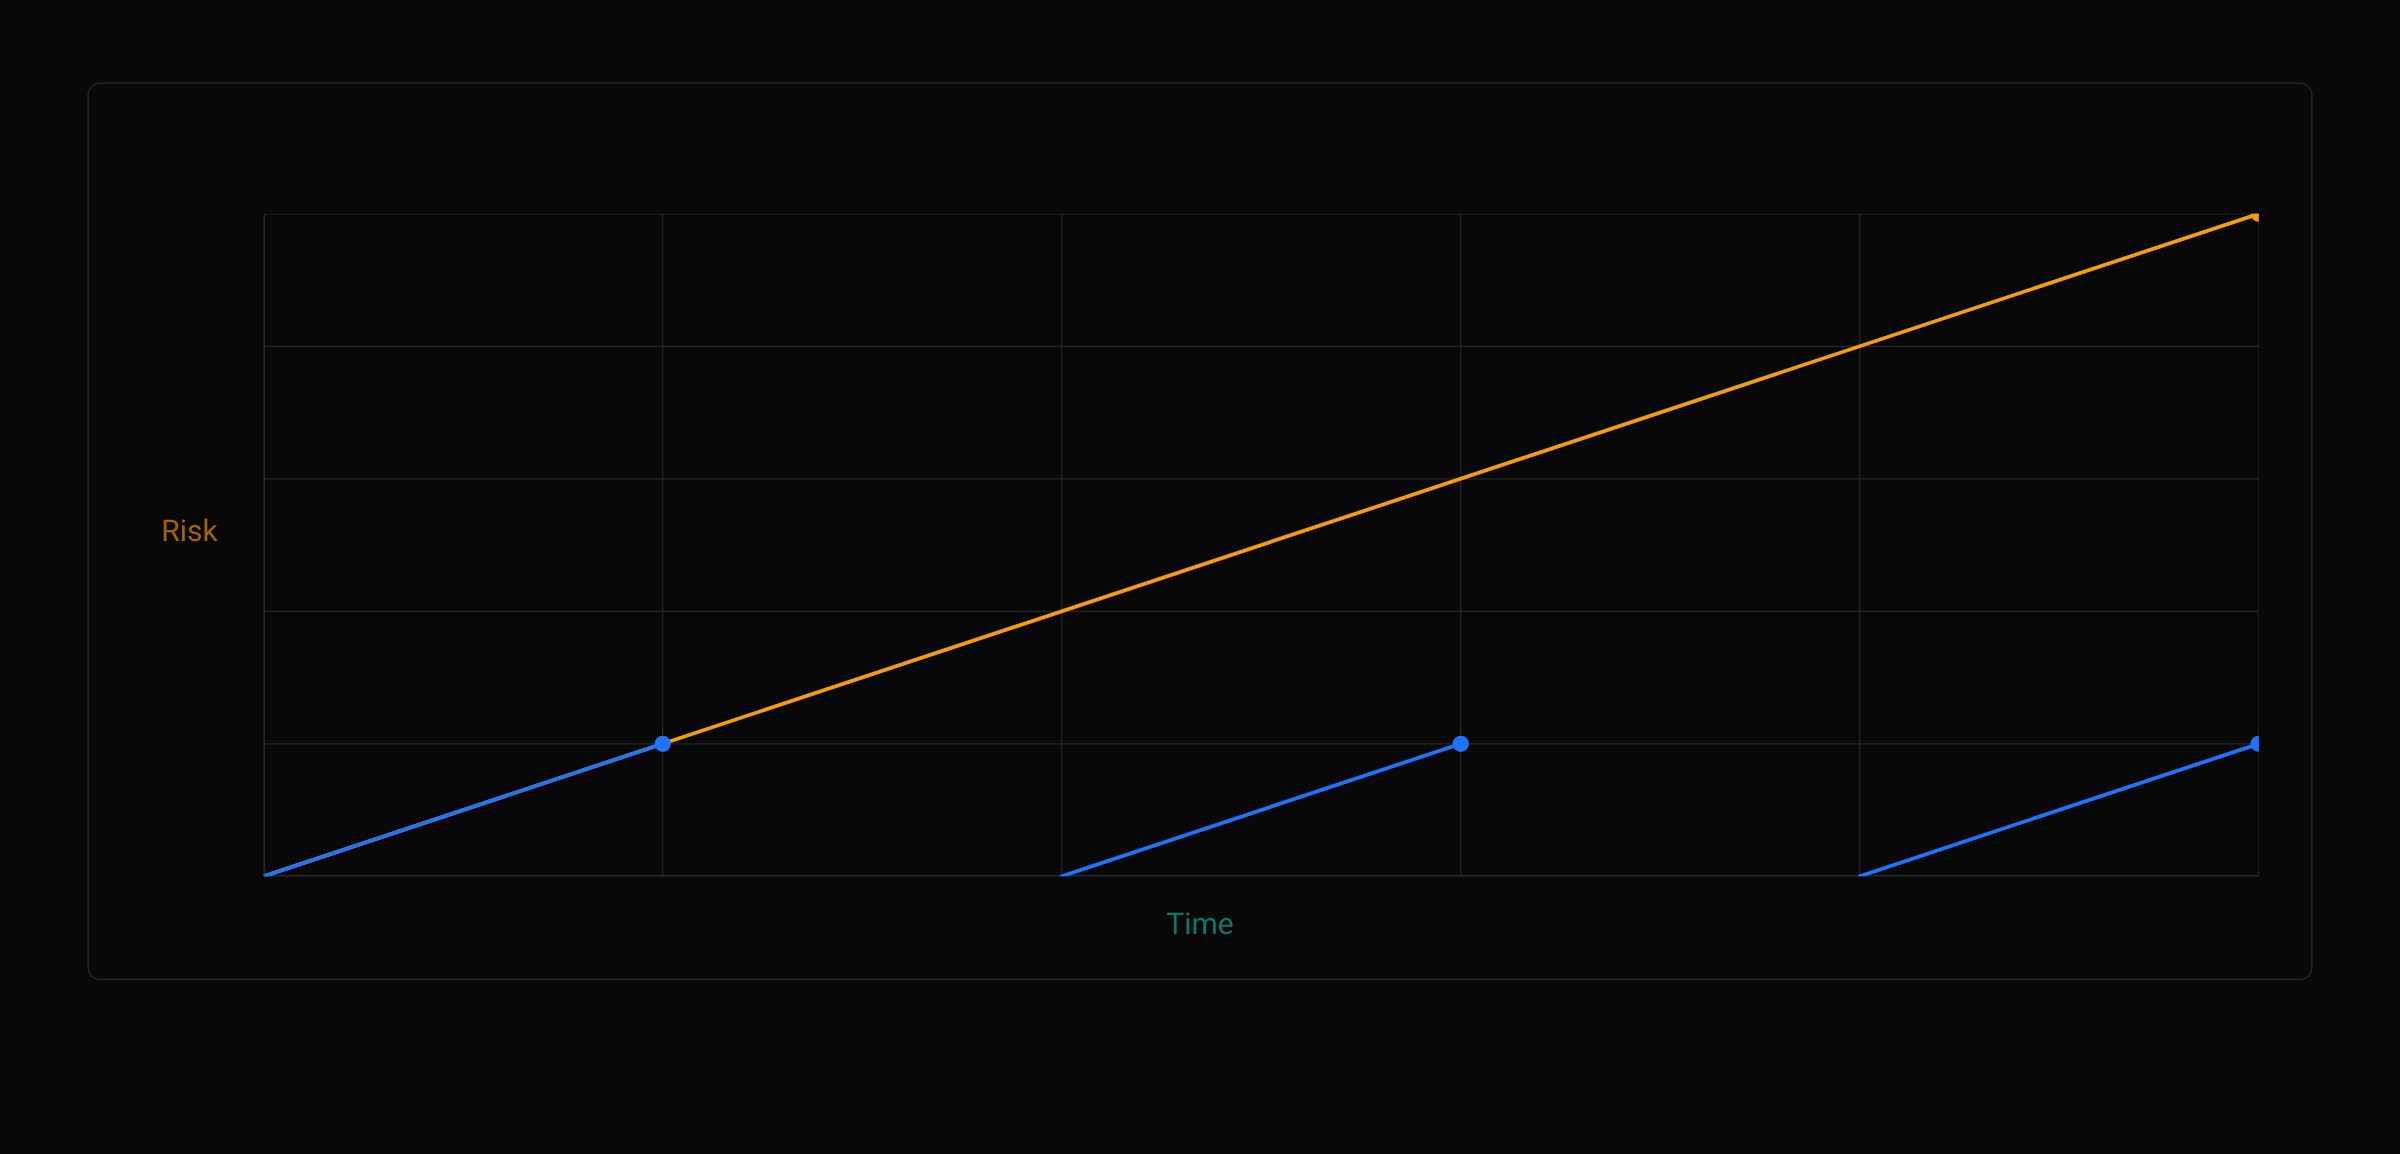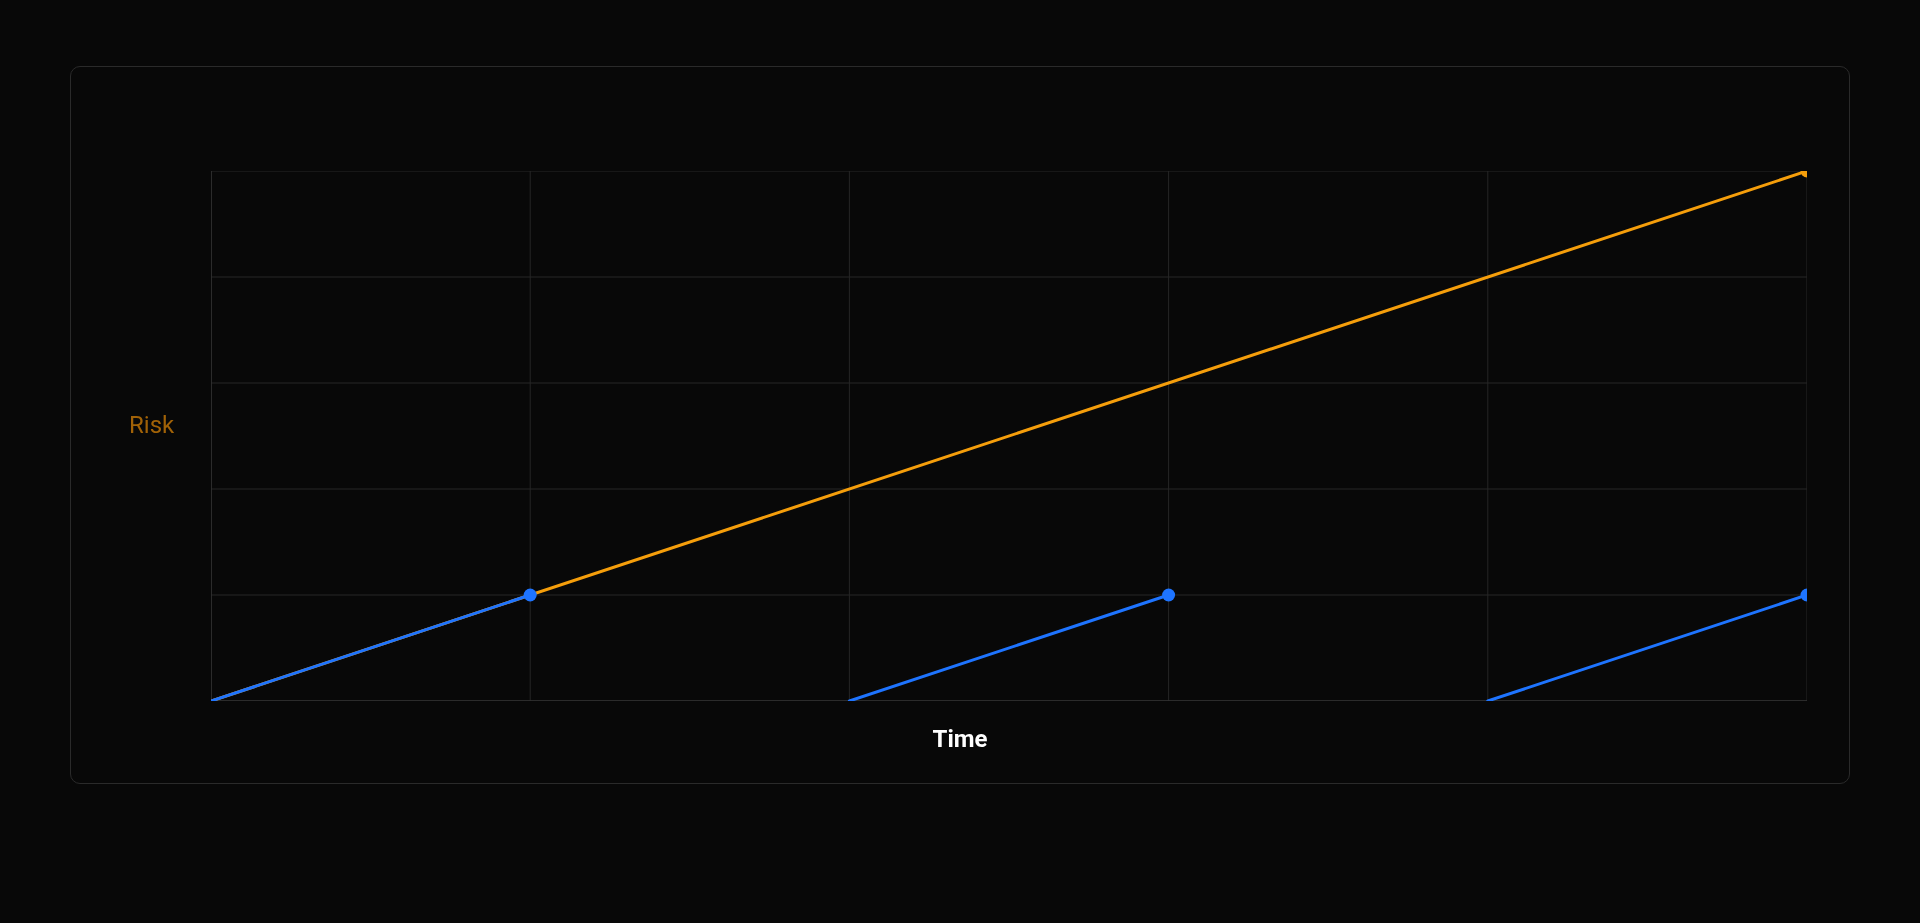--- a/index.html
+++ b/index.html
@@ -64,8 +64,7 @@
     bottom: 30px;
     transform: translateX(-50%);
     font-size: 24px;
-    color: #ffffff;
-    font-weight: bold;
+    color: #0f766e;
   }
   .plot {
     position: absolute;

